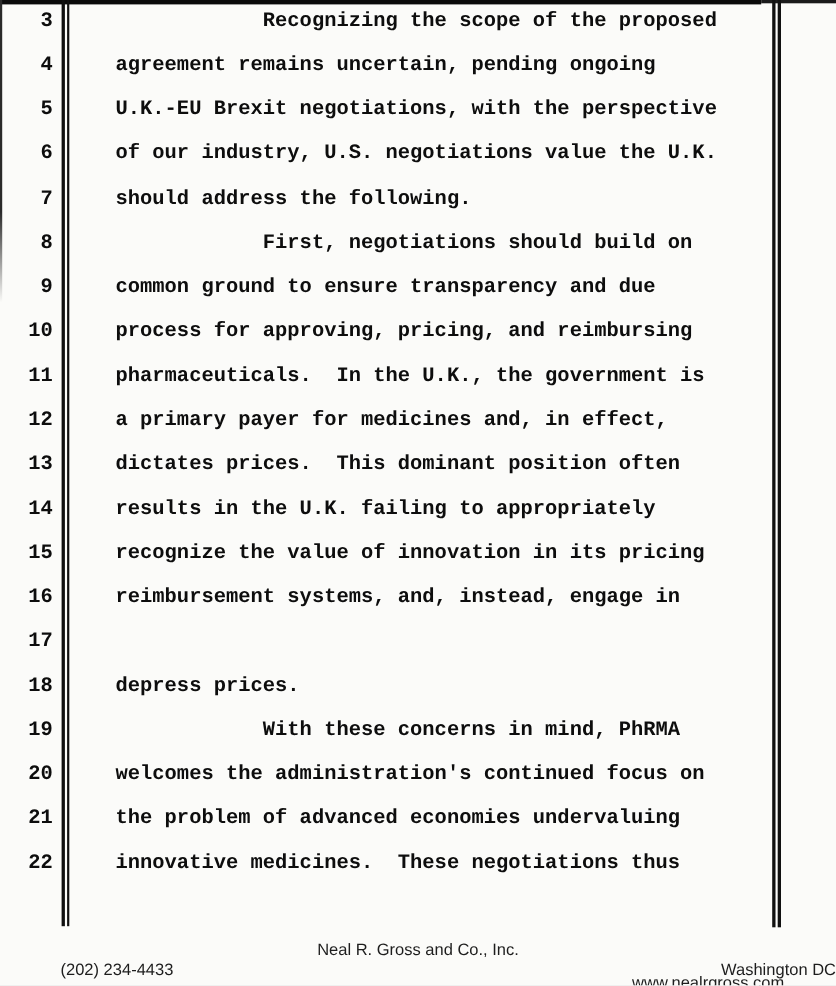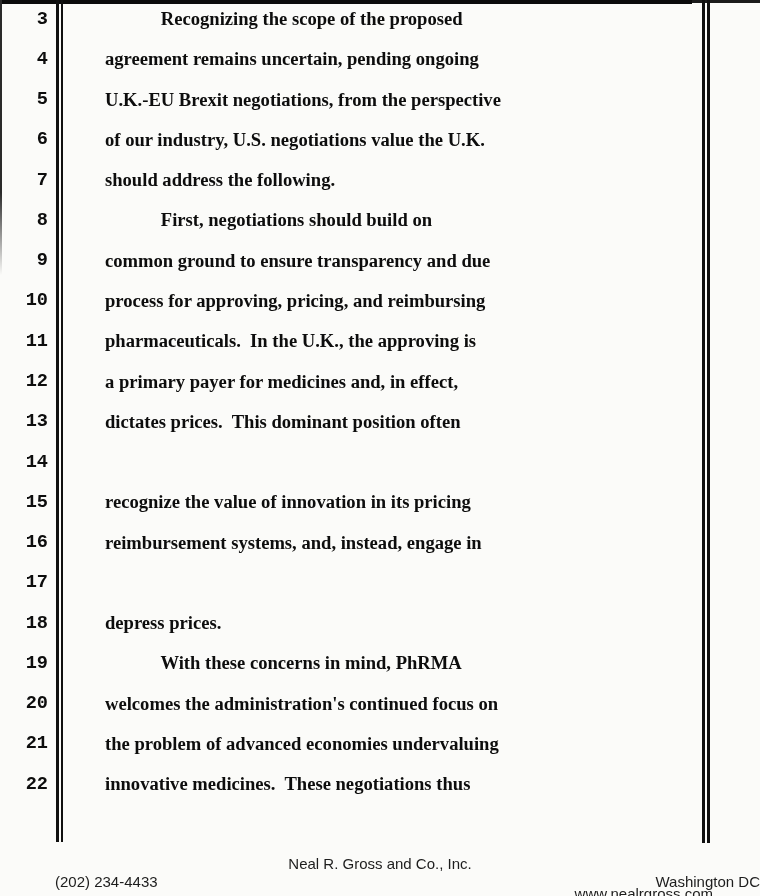--- a/index.html
+++ b/index.html
@@ -58,7 +58,6 @@
     font-size: 18.6px;
     font-weight: bold;
     color: #0d0d0d;
-    font-family: Liberation Serif, serif;
   }
 
   

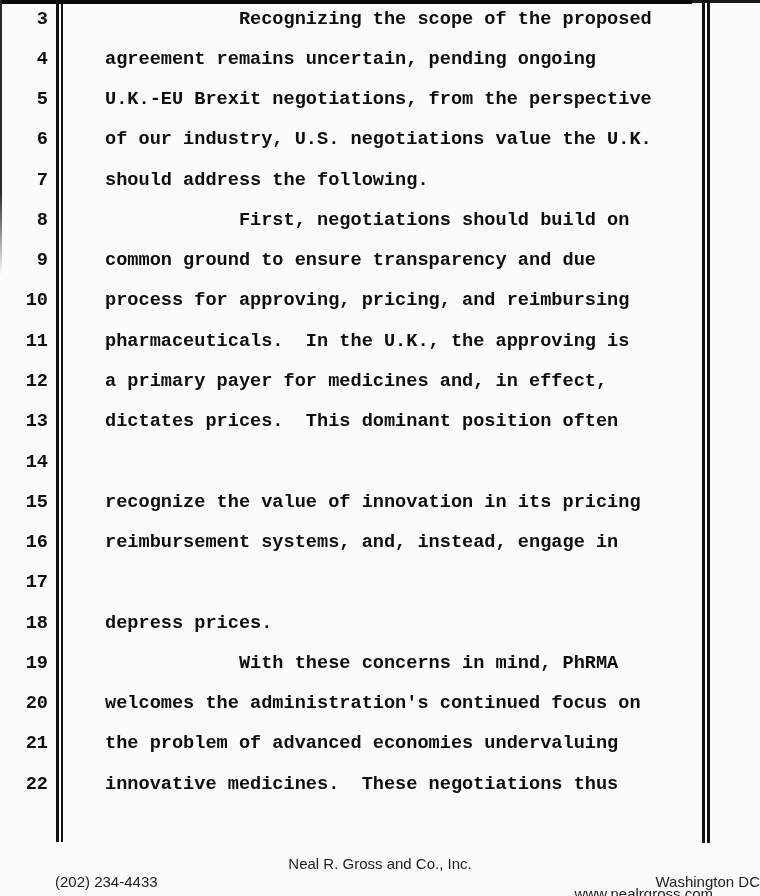--- a/index.html
+++ b/index.html
@@ -99,7 +99,7 @@
       </div>
       <div class="row">
         <span class="num">5</span>
-        <span class="txt">U.K.-EU Brexit negotiations, from the perspective</span>
+        <span class="txt">U.K.-EU Brexit negotiations, with the perspective</span>
       </div>
       <div class="row">
         <span class="num">6</span>

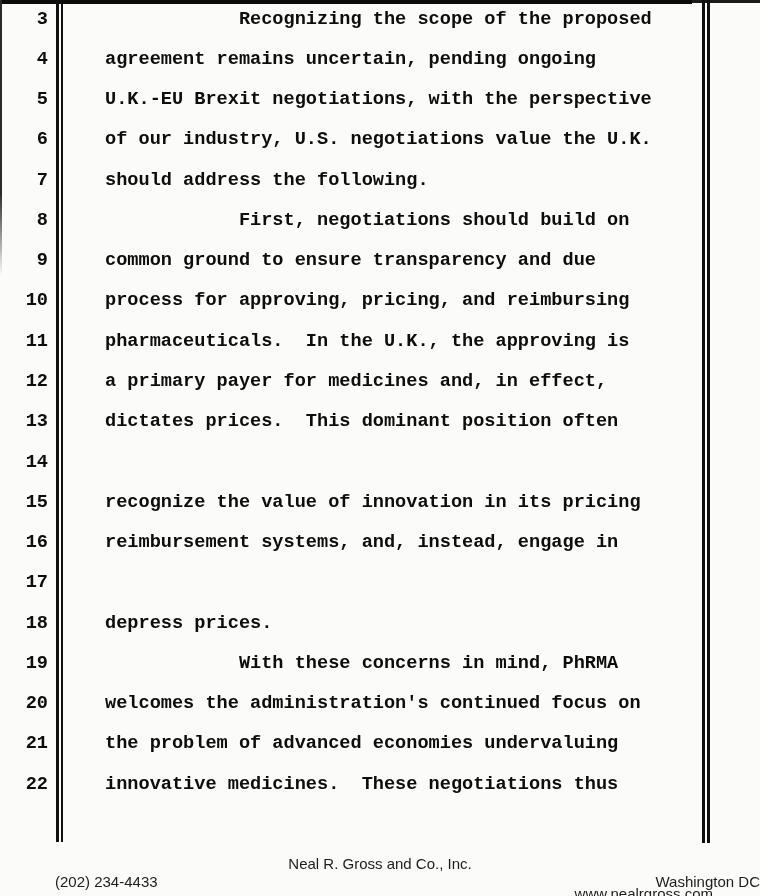--- a/index.html
+++ b/index.html
@@ -123,7 +123,7 @@
       </div>
       <div class="row">
         <span class="num">11</span>
-        <span class="txt">pharmaceuticals.  In the U.K., the approving is</span>
+        <span class="txt">pharmaceuticals.  In the U.K., the government is</span>
       </div>
       <div class="row">
         <span class="num">12</span>

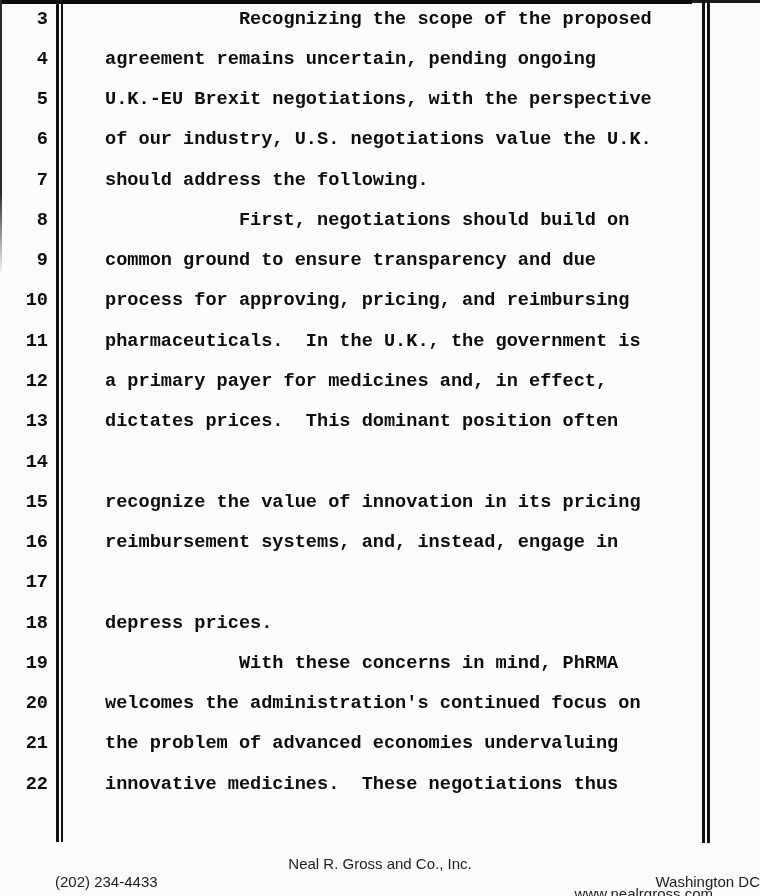--- a/index.html
+++ b/index.html
@@ -135,6 +135,7 @@
       </div>
       <div class="row">
         <span class="num">14</span>
+        <span class="txt">results in the U.K. failing to appropriately</span>
       </div>
       <div class="row">
         <span class="num">15</span>

